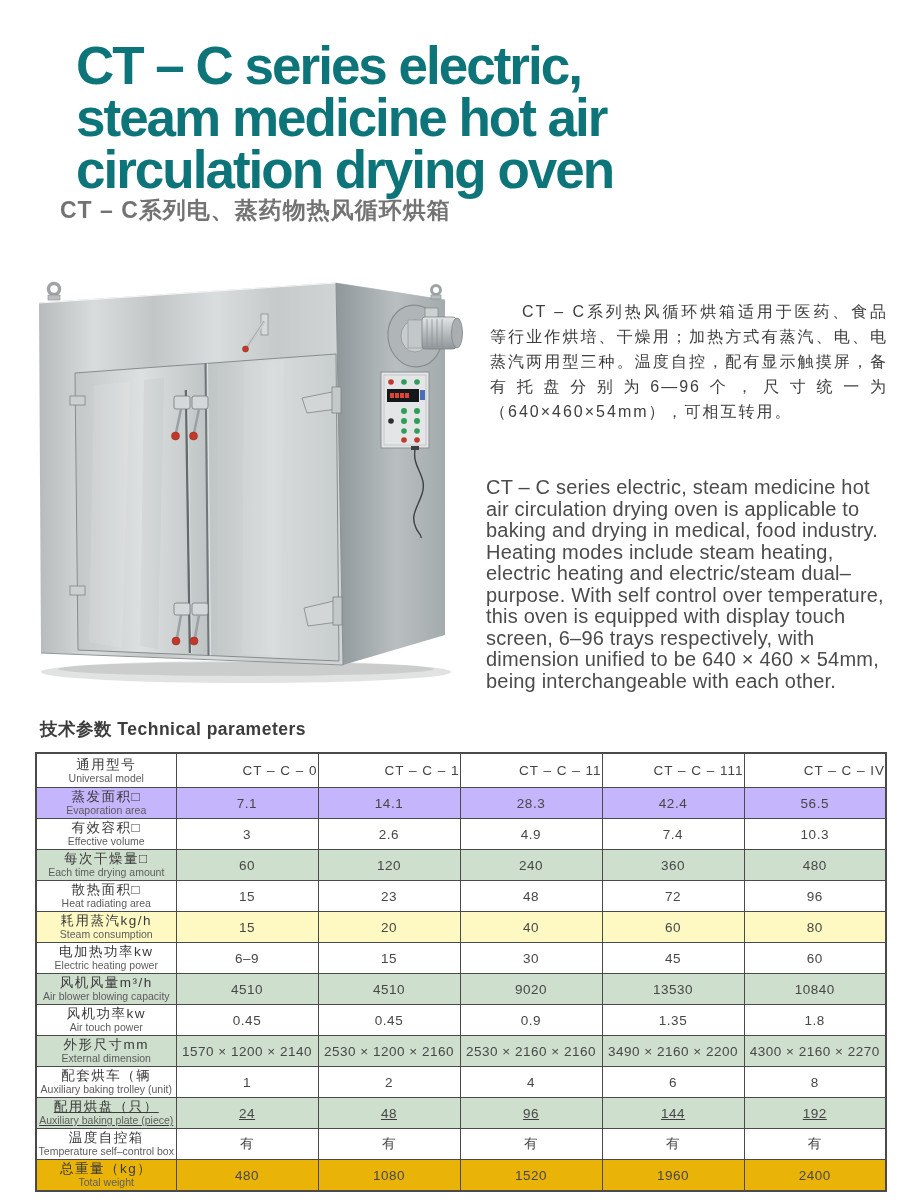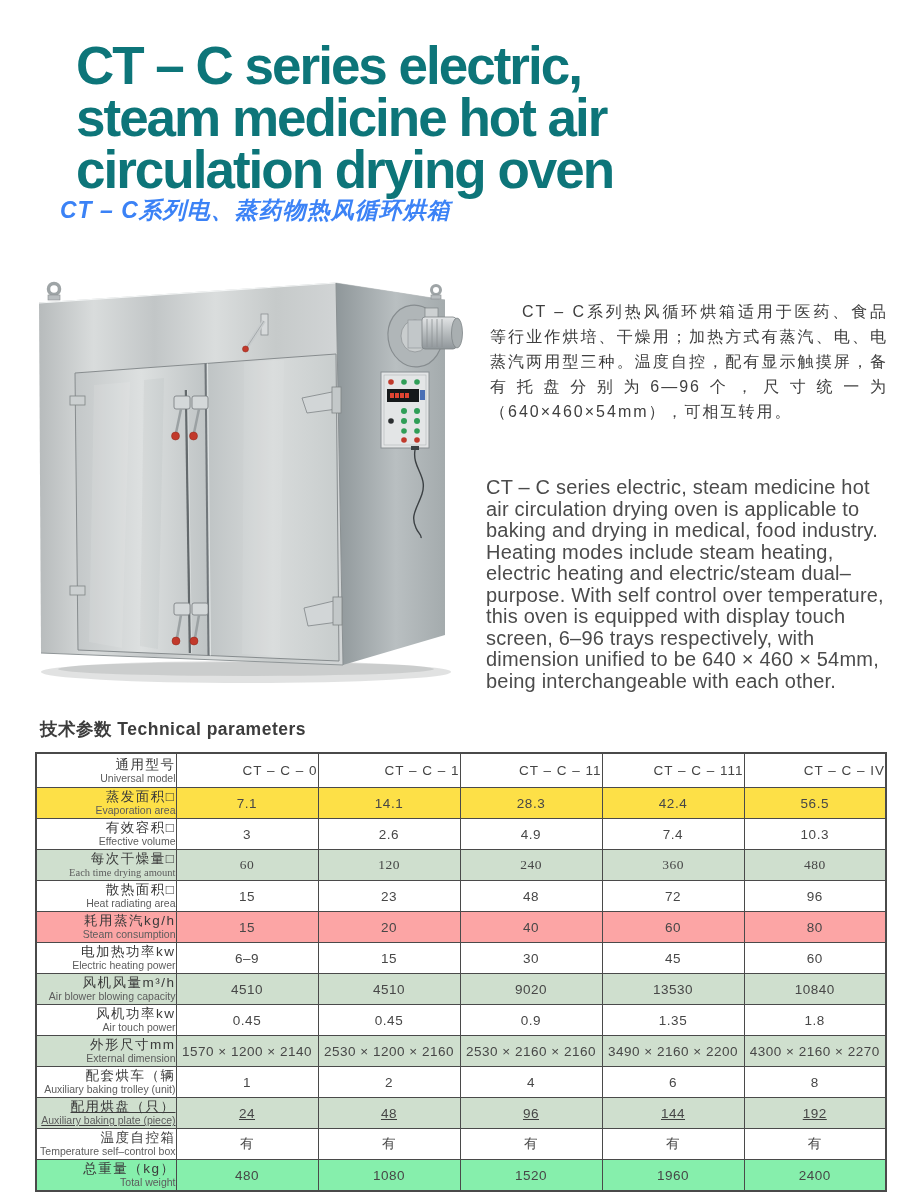--- a/index.html
+++ b/index.html
@@ -33,7 +33,7 @@
 
   <h1 class="title accent" style="color: rgb(13, 117, 121);"><span>CT – C series electric,</span><br><span>steam medicine hot air</span><br><span>circulation drying oven</span></h1>
 
-  <div class="subtitle accent" style="color: #3b82f6; font-style: italic;">CT – C系列电、蒸药物热风循环烘箱</div>
+  <div class="subtitle accent" style="color: #737373;">CT – C系列电、蒸药物热风循环烘箱</div>
 
   <div class="product">
     <svg viewBox="0 0 438 422" width="438" height="422" xmlns="http://www.w3.org/2000/svg">

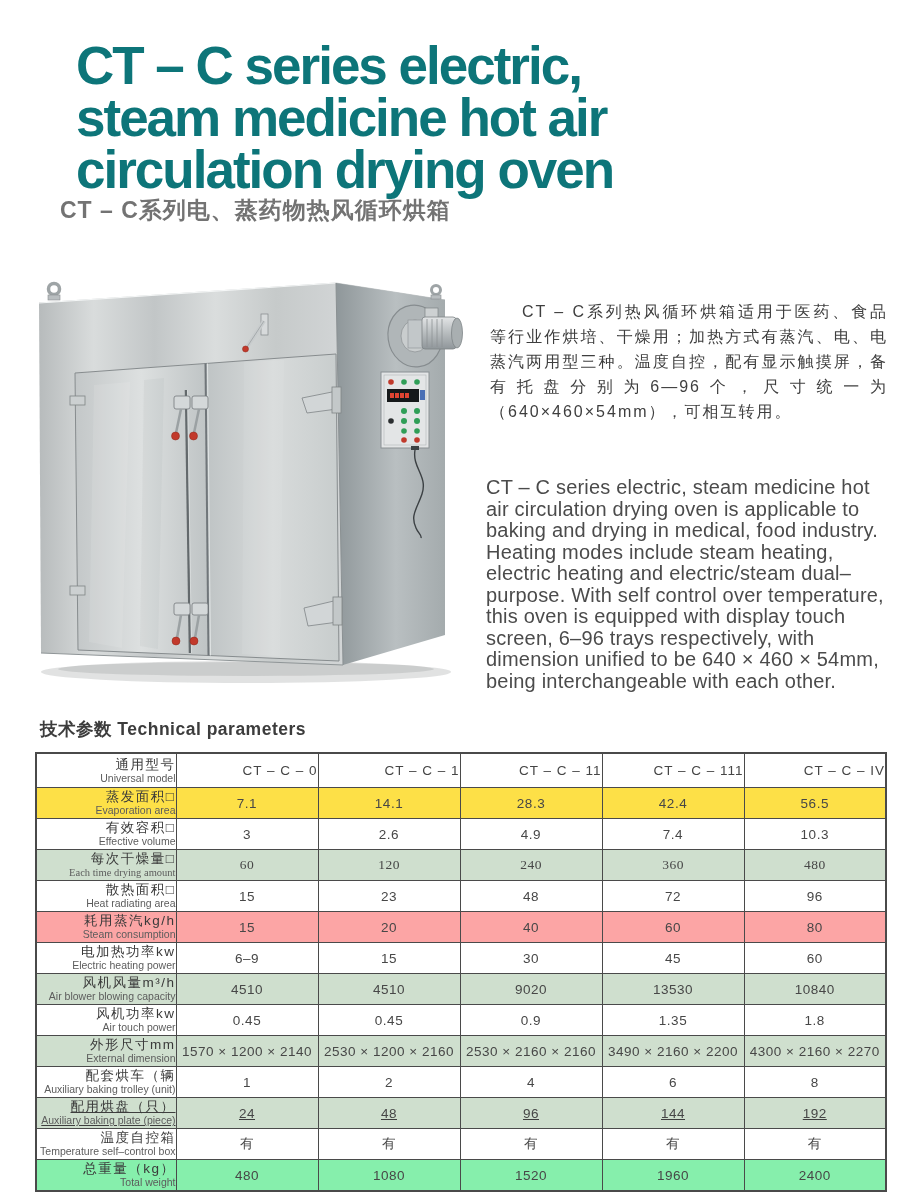--- a/index.html
+++ b/index.html
@@ -21,7 +21,7 @@
     table-layout:fixed;border:2px solid #4a4a4a}
   .params th,.params td{border:1px solid #4a4a4a;padding:0;font-weight:normal}
   .model-cell{height:33px;font-size:13.5px;color:#454545;text-align:right;letter-spacing:1px}
-  .label-cell{padding:2px 4px 2px 7px;text-align:right;vertical-align:middle}
+  .label-cell{padding:2px 4px 2px 7px;text-align:center;vertical-align:middle}
   .cn-label{font-size:13.5px;color:#3a3a3a;letter-spacing:1.5px;line-height:16px}
   .en-label{font-size:10.5px;color:#5c5c5c;line-height:11.5px}
   .value-cell{height:30px;text-align:center;font-size:13.5px;color:#474747;letter-spacing:.5px}

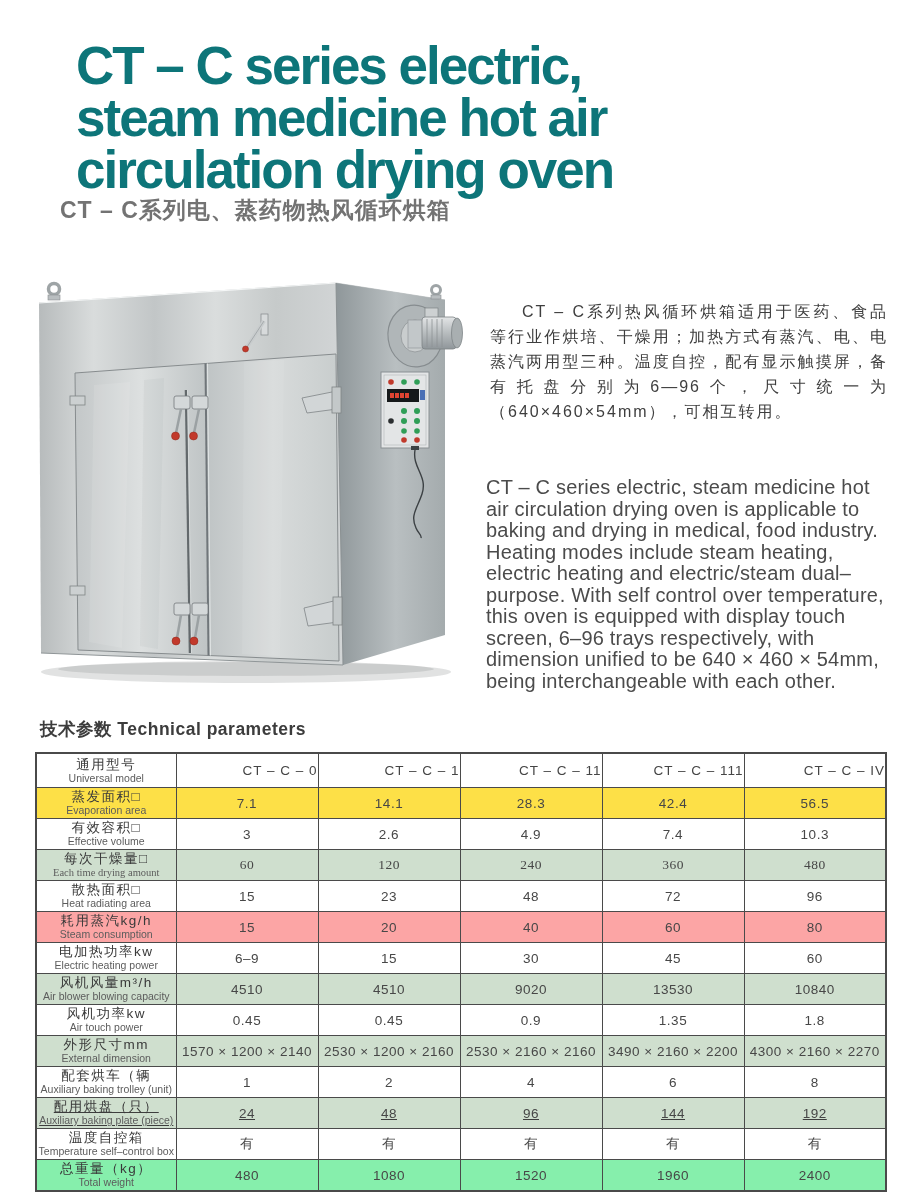--- a/index.html
+++ b/index.html
@@ -206,7 +206,7 @@
         </tr>
       </thead>
     <tbody>
-        <tr style="background: #fde047;">
+        <tr style="background: #c4b5fd;">
           <td class="label-cell">
             <div class="cn-label">蒸发面积□</div>
             <div class="en-label">Evaporation area</div>

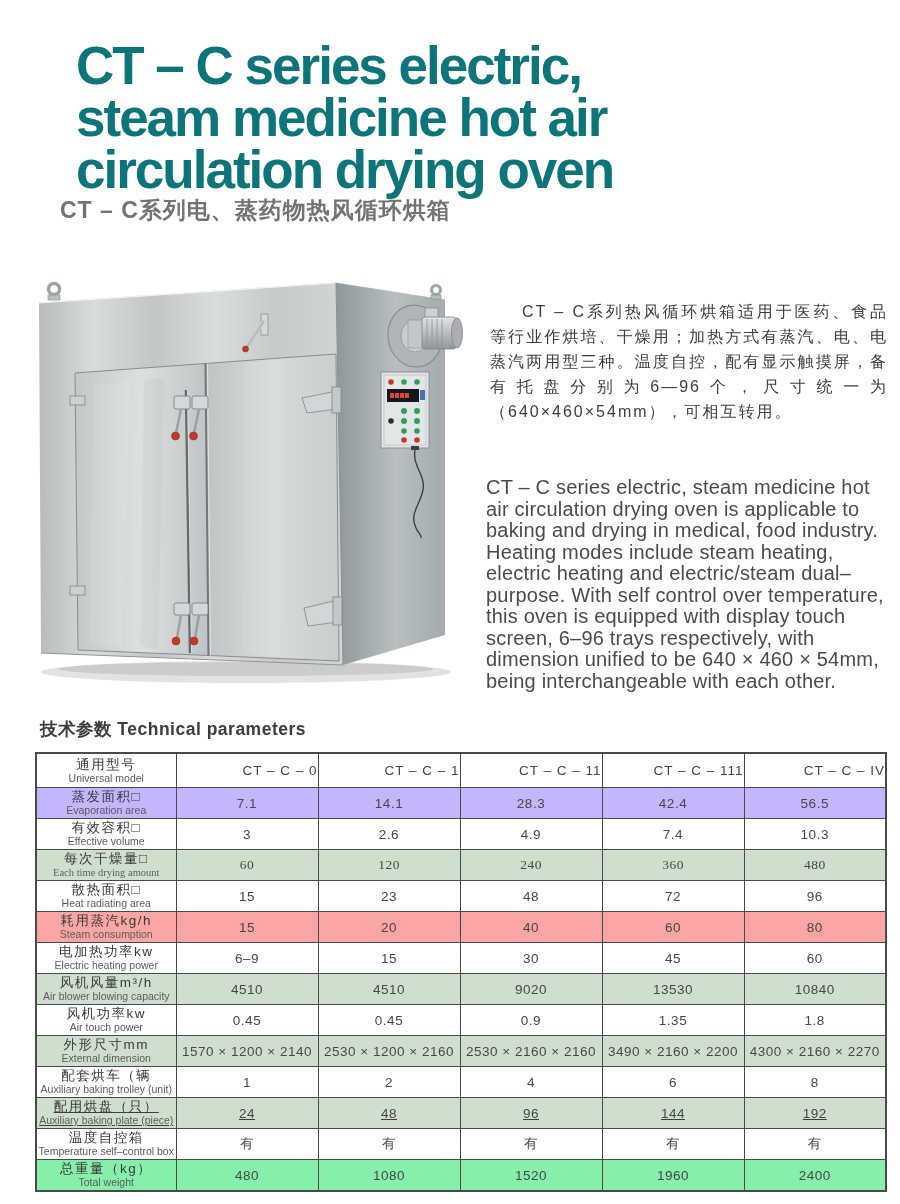--- a/index.html
+++ b/index.html
@@ -228,7 +228,7 @@
           <td class="value-cell">7.4</td>
           <td class="value-cell">10.3</td>
         </tr>
-        <tr style="background: rgb(207, 223, 206); font-family: Liberation Serif, serif;">
+        <tr style="background: rgb(207, 223, 206);">
           <td class="label-cell">
             <div class="cn-label">每次干燥量□</div>
             <div class="en-label">Each time drying amount</div>

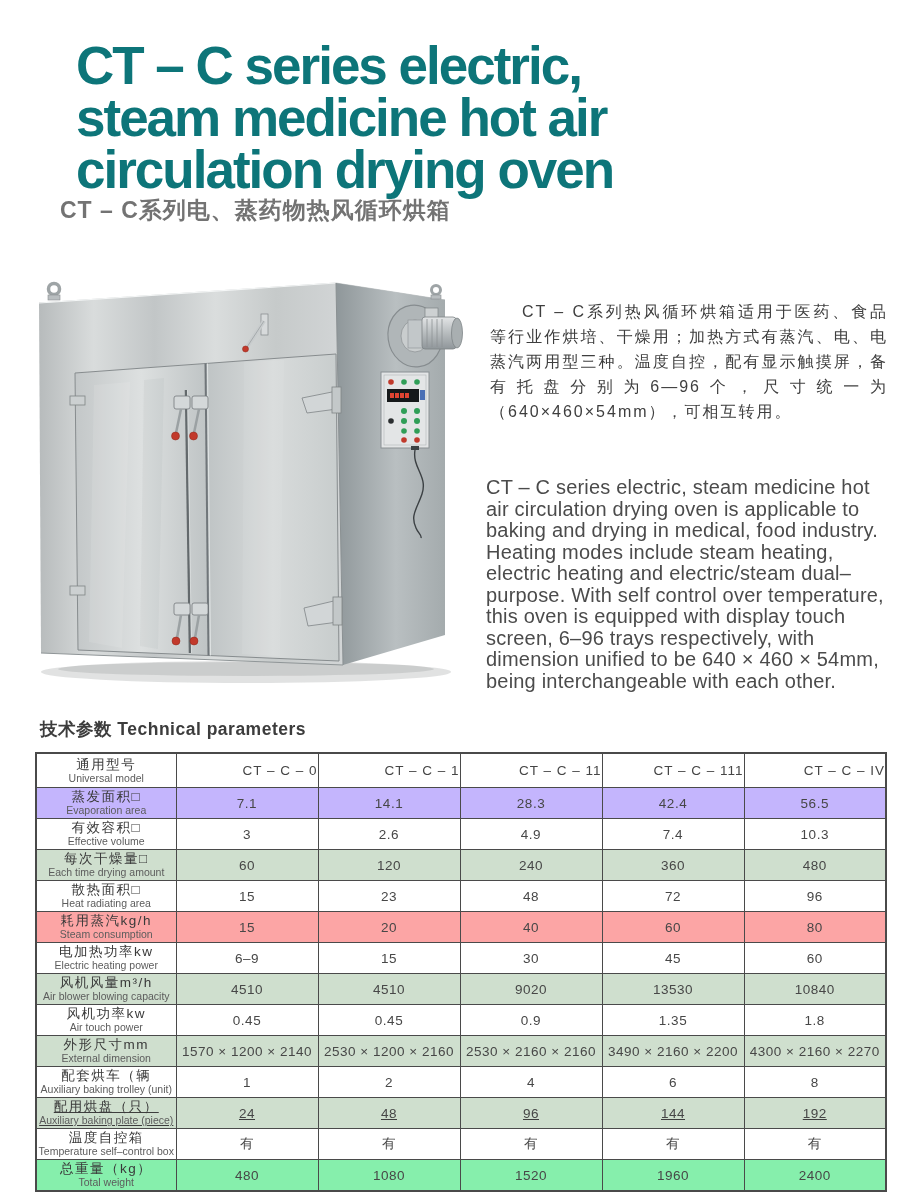--- a/index.html
+++ b/index.html
@@ -250,7 +250,7 @@
           <td class="value-cell">72</td>
           <td class="value-cell">96</td>
         </tr>
-        <tr style="background: #fca5a5; padding-left: 33px;">
+        <tr style="background: #fef9c3; padding-left: 33px;">
           <td class="label-cell">
             <div class="cn-label">耗用蒸汽kg/h</div>
             <div class="en-label">Steam consumption</div>

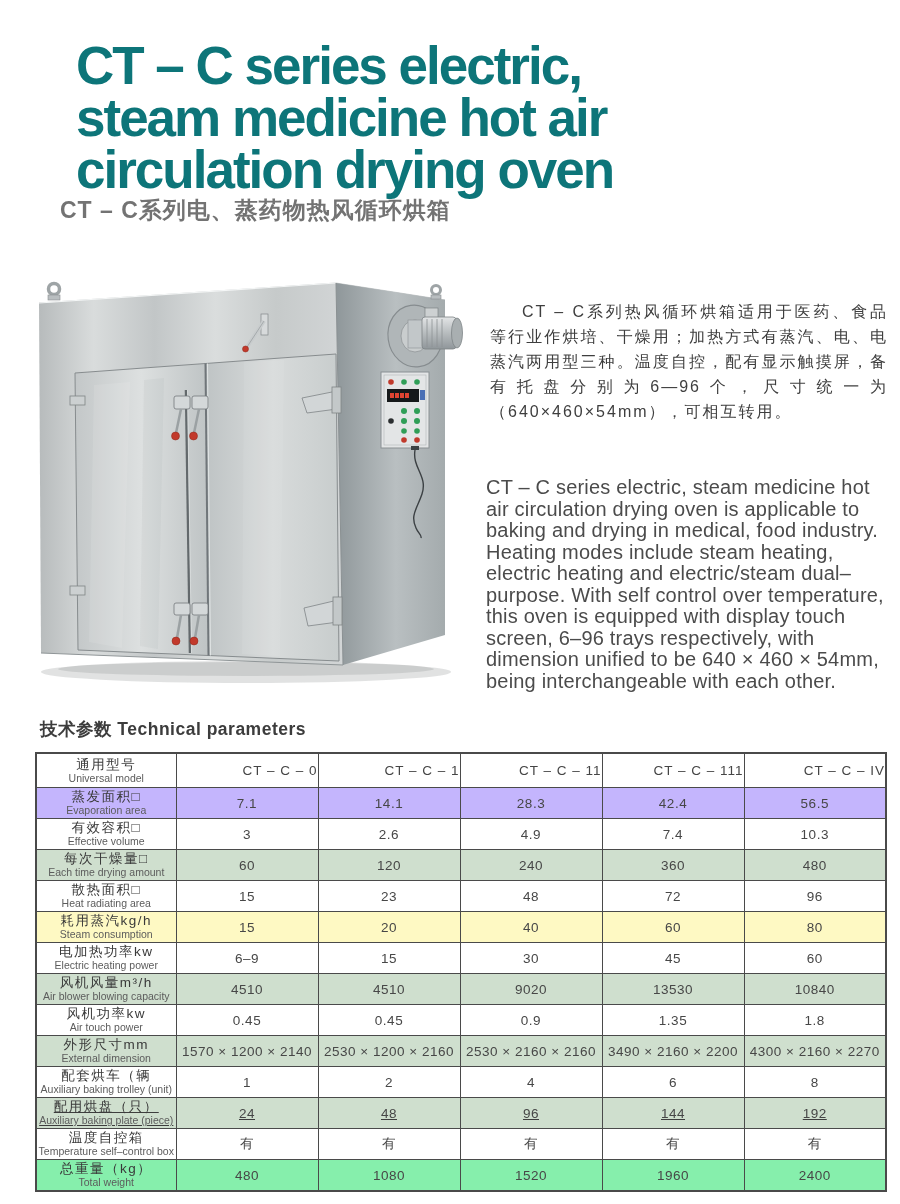--- a/index.html
+++ b/index.html
@@ -338,7 +338,7 @@
           <td class="value-cell">有</td>
           <td class="value-cell">有</td>
         </tr>
-        <tr style="background: #86efac;">
+        <tr style="background: #eab308;">
           <td class="label-cell">
             <div class="cn-label">总重量（kg）</div>
             <div class="en-label">Total weight</div>

